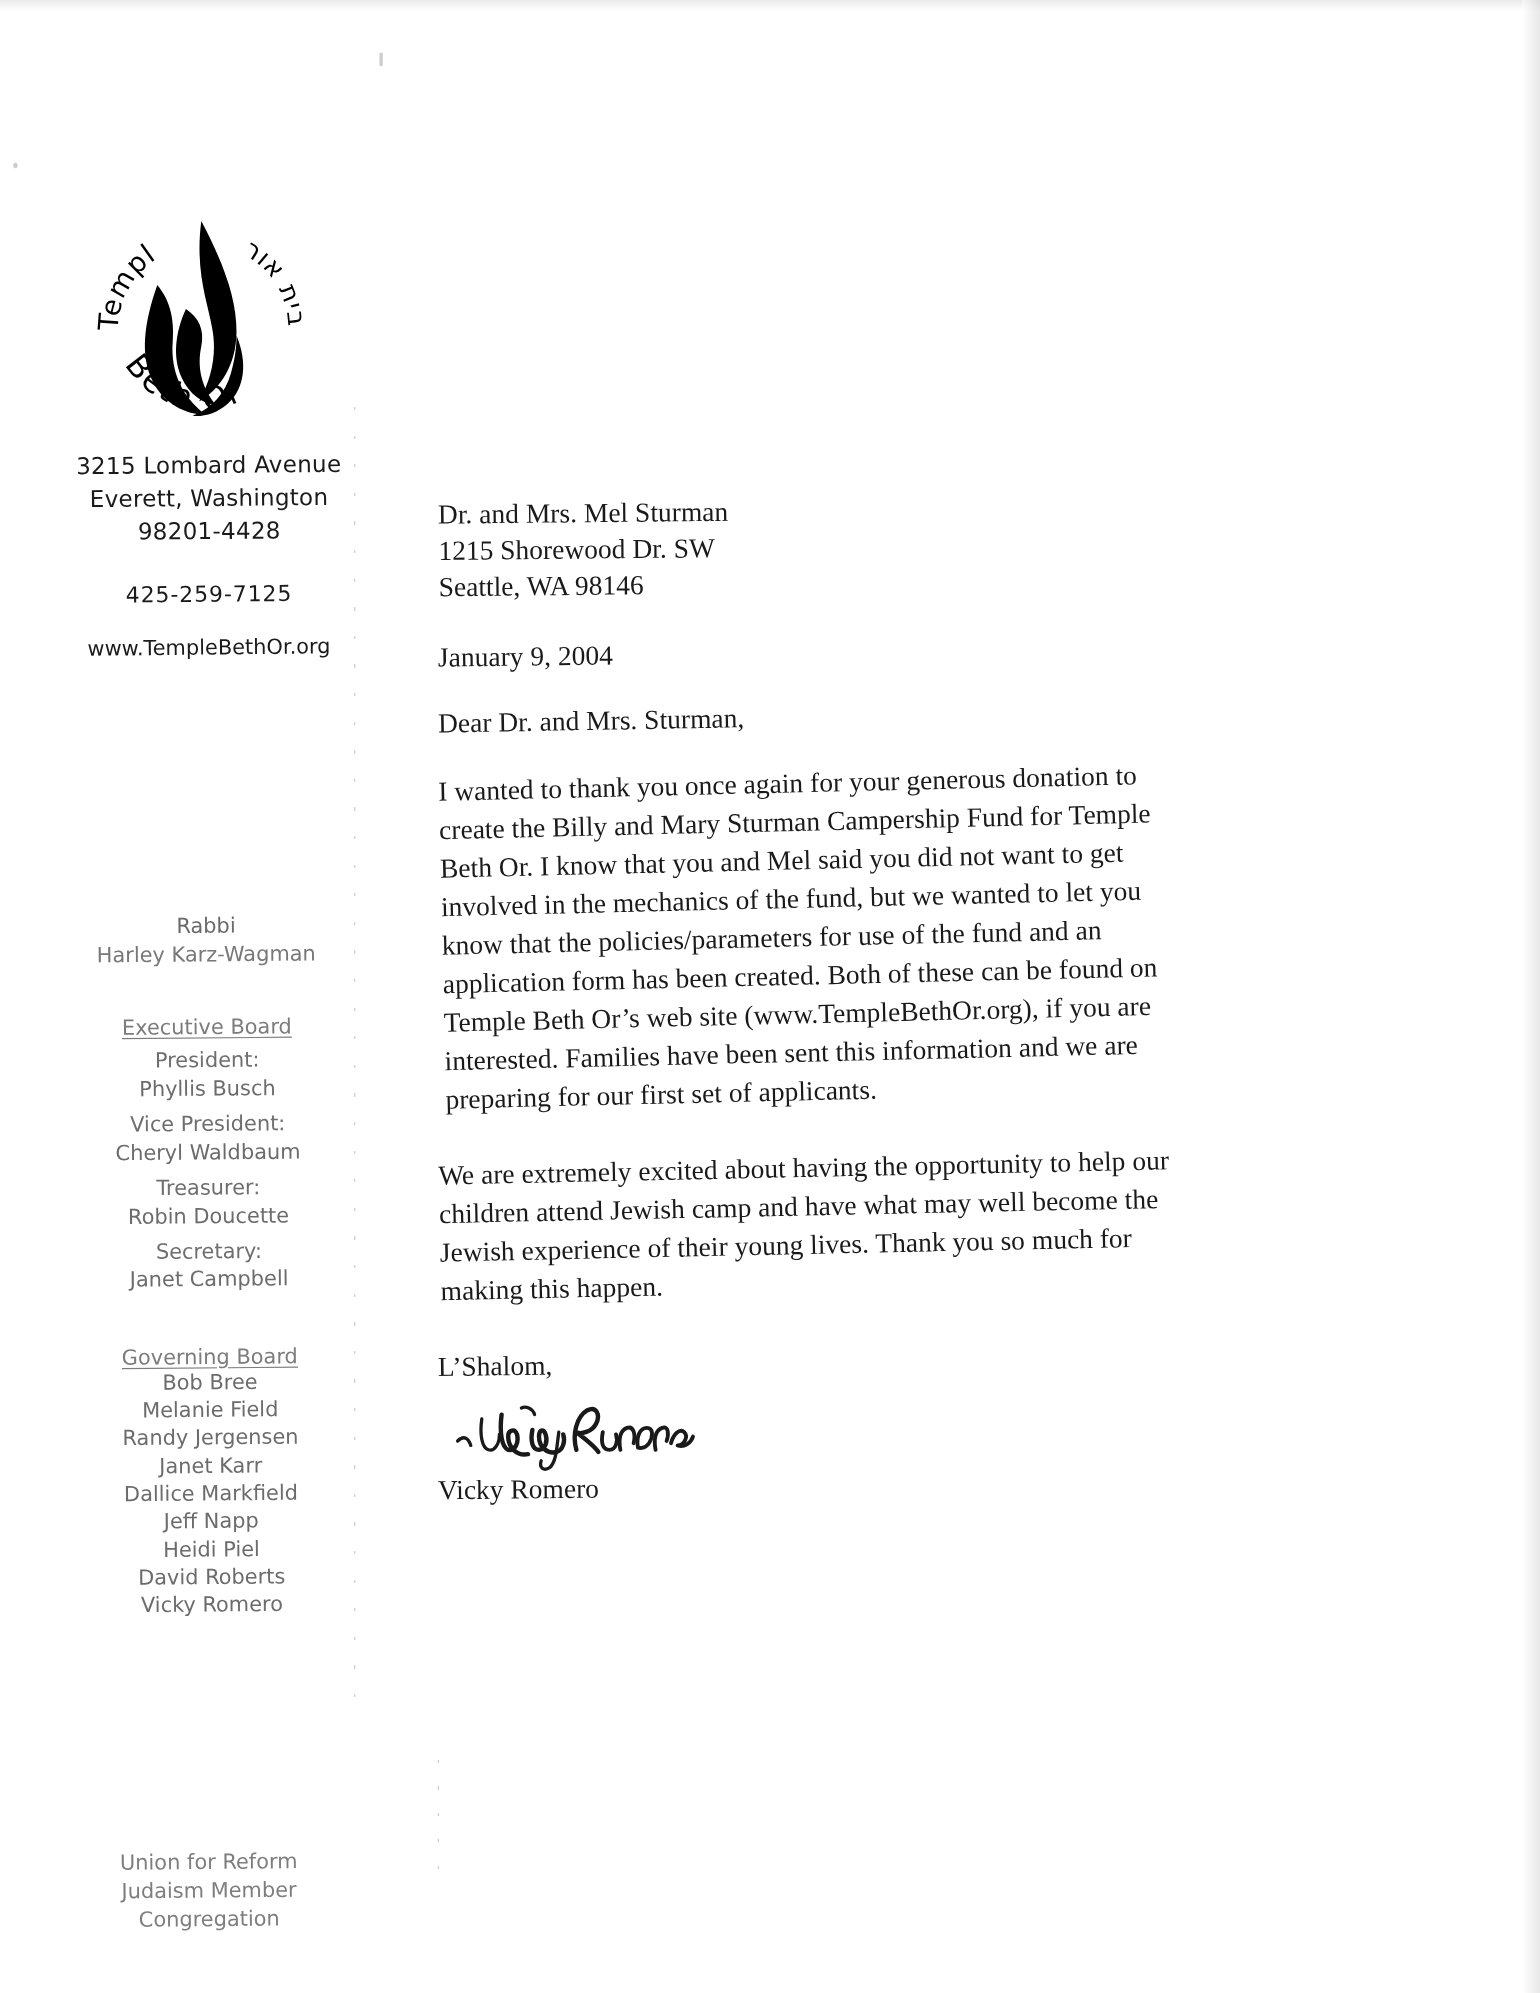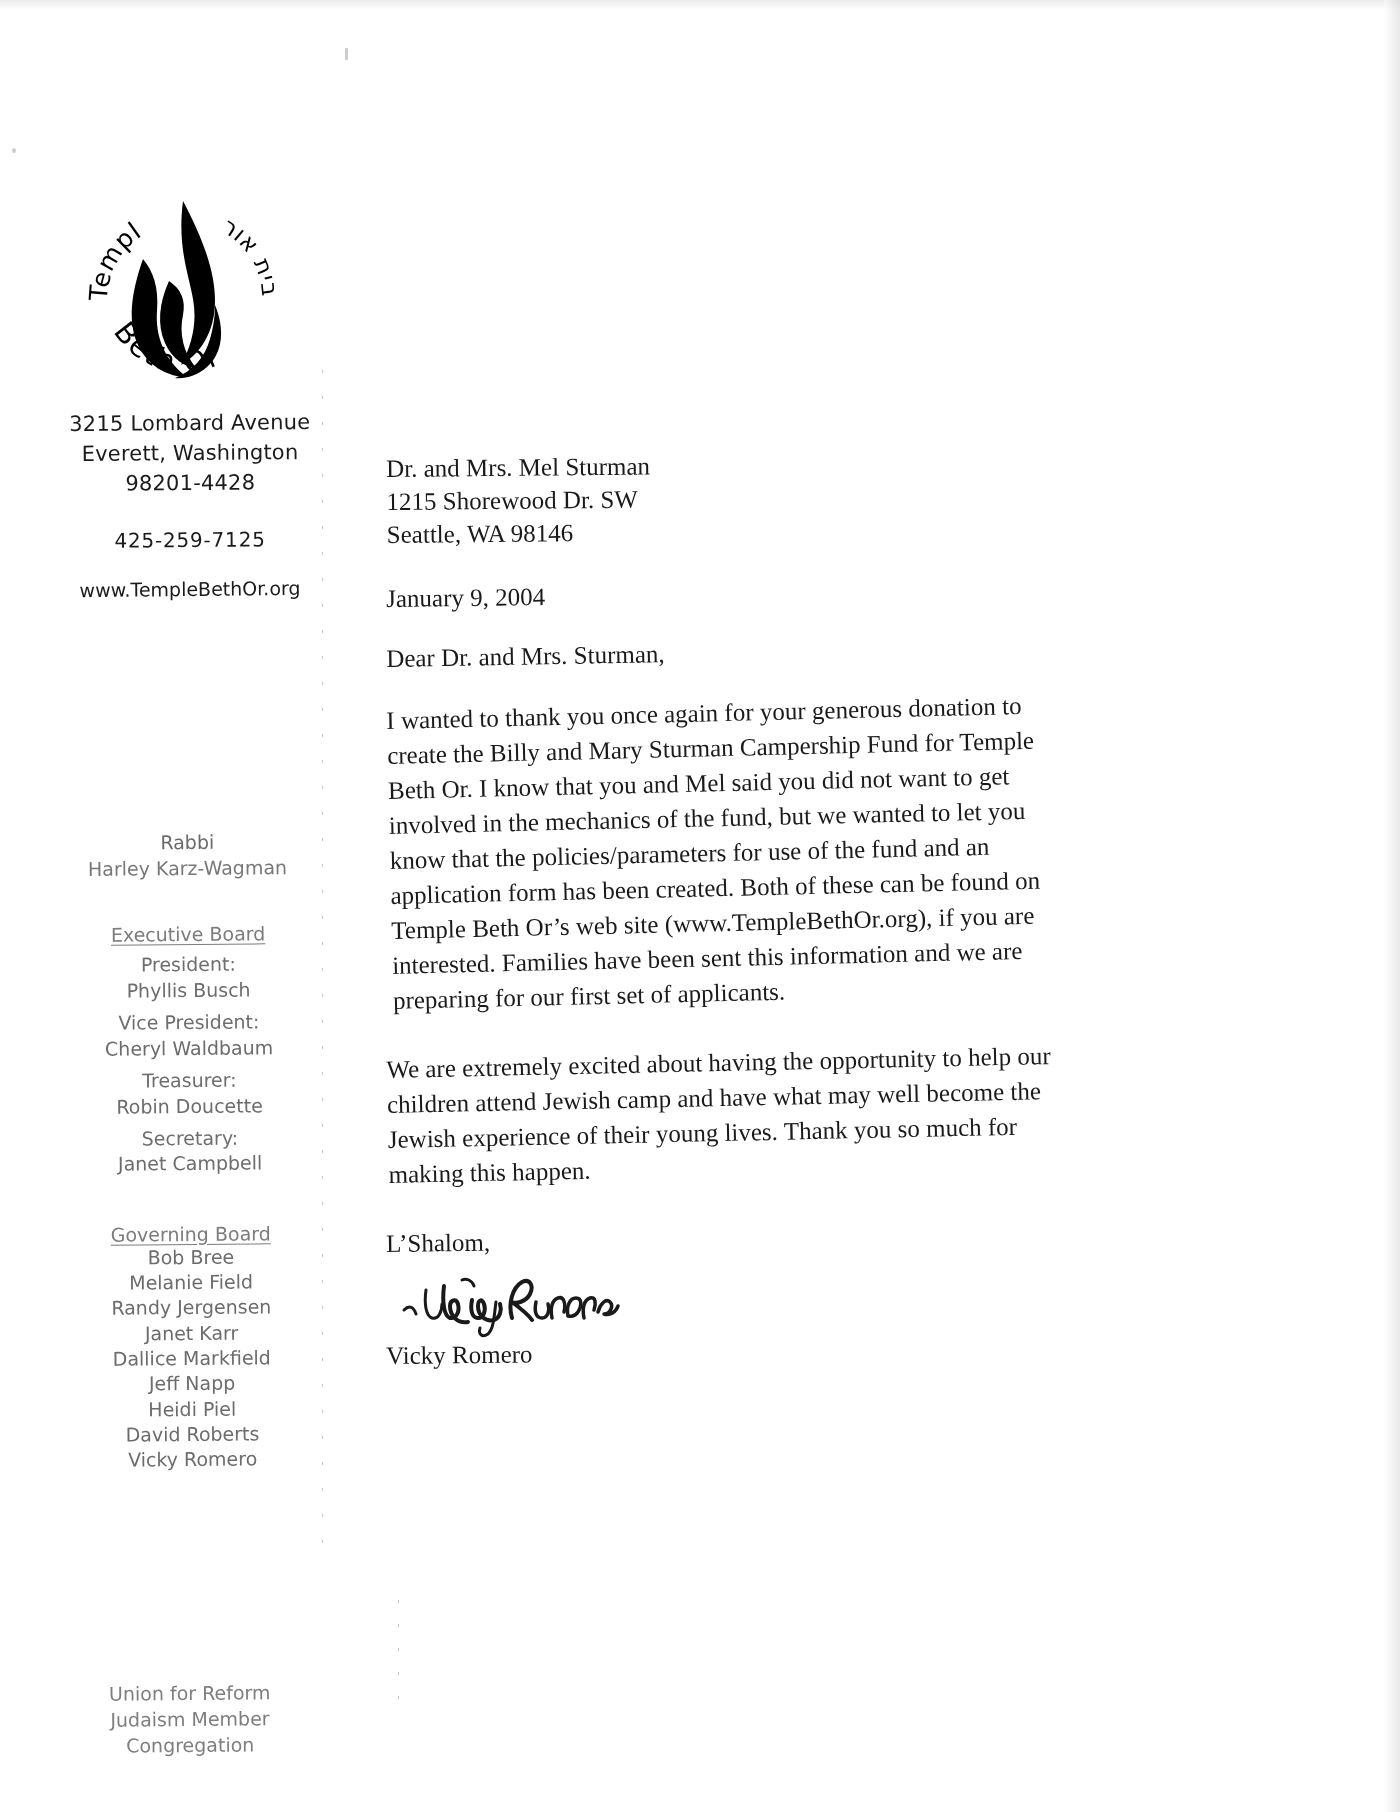--- a/index.html
+++ b/index.html
@@ -177,7 +177,7 @@
   
   .letter {
     position: absolute;
-    left: 386px;
+    left: 398px;
     top: 452px;
     width: 680px;
     color: #1a1a1a;

